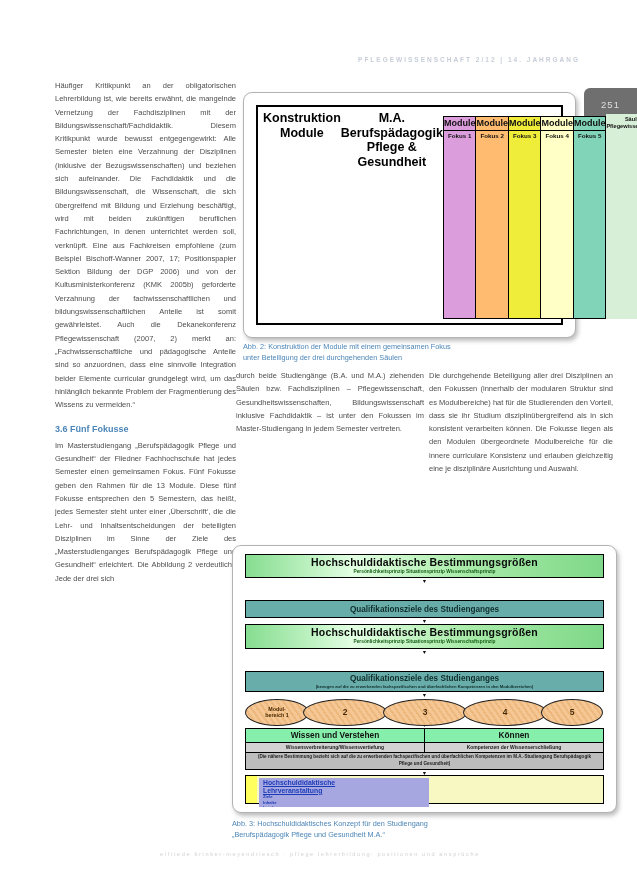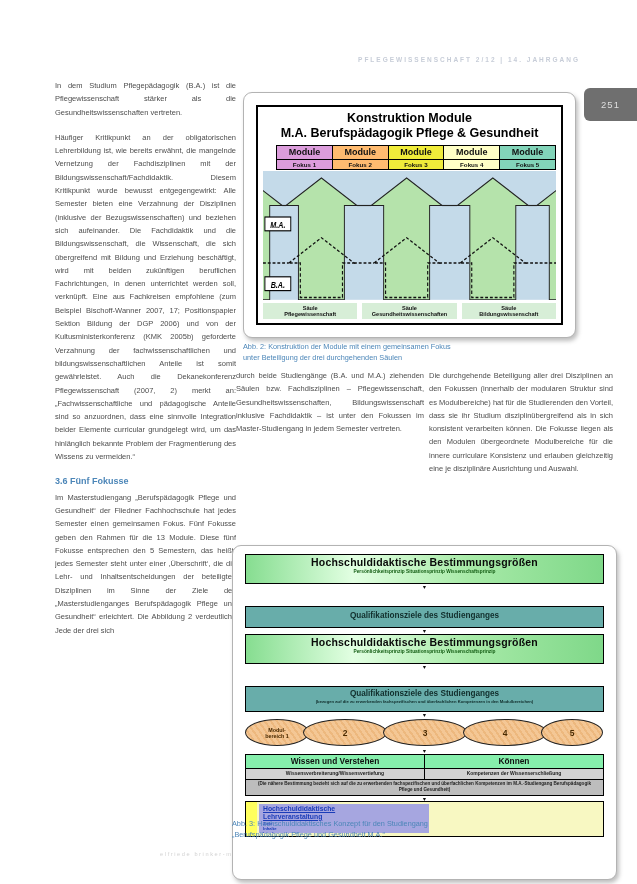--- a/index.html
+++ b/index.html
@@ -91,7 +91,6 @@
 <div class="badge">251</div>
 
 <div id="col-left" class="col">
-  <p>In dem Studium Pflegepädagogik (B.A.) ist die Pflegewissenschaft stärker als die Gesundheitswissenschaften vertreten.</p>
   <p>Häufiger Kritikpunkt an der obligatorischen Lehrerbildung ist, wie bereits erwähnt, die mangelnde Vernetzung der Fachdisziplinen mit der Bildungswissenschaft/Fachdidaktik. Diesem Kritikpunkt wurde bewusst entgegengewirkt: Alle Semester bieten eine Verzahnung der Disziplinen (inklusive der Bezugswissenschaften) und beziehen sich aufeinander. Die Fachdidaktik und die Bildungswissenschaft, die Wissenschaft, die sich übergreifend mit Bildung und Erziehung beschäftigt, wird mit beiden zukünftigen beruflichen Fachrichtungen, in denen unterrichtet werden soll, verknüpft. Eine aus Fachkreisen empfohlene (zum Beispiel Bischoff-Wanner 2007, 17; Positionspapier Sektion Bildung der DGP 2006) und von der Kultusministerkonferenz (KMK 2005b) geforderte Verzahnung der fachwissenschaftlichen und bildungswissenschaftlichen Anteile ist somit gewährleistet. Auch die Dekanekonferenz Pflegewissenschaft (2007, 2) merkt an: „Fachwissenschaftliche und pädagogische Anteile sind so anzuordnen, dass eine sinnvolle Integration beider Elemente curricular grundgelegt wird, um das hinlänglich bekannte Problem der Fragmentierung des Wissens zu vermeiden.“</p>
   <div class="section-h">3.6 Fünf Fokusse</div>
   <p>Im Masterstudiengang „Berufspädagogik Pflege und Gesundheit“ der Fliedner Fachhochschule hat jedes Semester einen gemeinsamen Fokus. Fünf Fokusse geben den Rahmen für die 13 Module. Diese fünf Fokusse entsprechen den 5 Semestern, das heißt, jedes Semester steht unter einer ‚Überschrift‘, die die Lehr- und Inhaltsentscheidungen der beteiligten Disziplinen im Sinne der Ziele des „Masterstudienganges Berufspädagogik Pflege und Gesundheit“ erleichtert. Die Abbildung 2 verdeutlicht: Jede der drei sich</p>

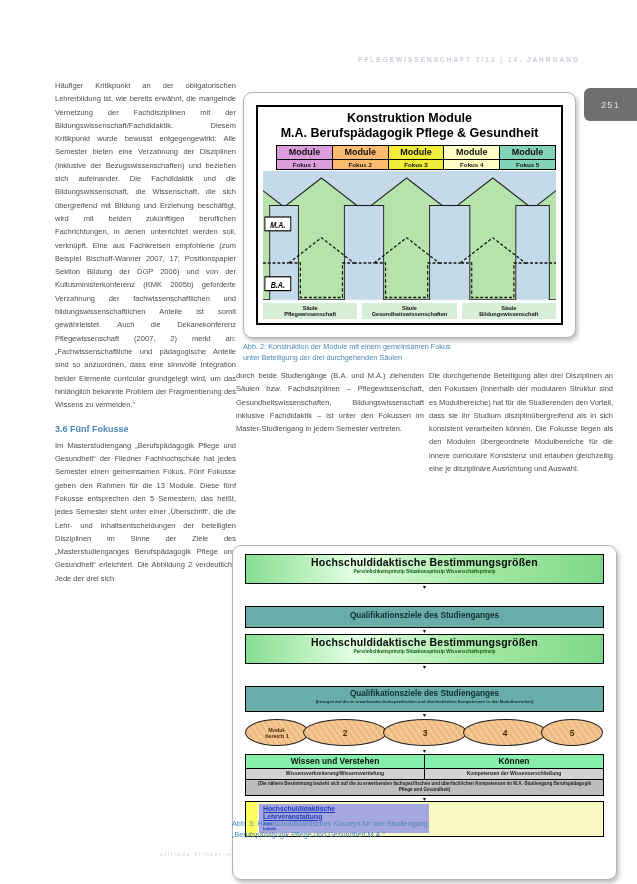--- a/index.html
+++ b/index.html
@@ -33,7 +33,7 @@
   }
   
   #figure2 { left:243px; top:92px; width:333px; height:246px; padding:12px; }
-  .fig2-inner { border:2px solid #000; width:100%; height:100%; box-sizing:border-box; padding:4px 5px; display:flex; flex-direction:column; }
+  .fig2-inner { border:2px solid #000; width:100%; height:100%; box-sizing:border-box; padding:4px 5px; display:flex; flex-direction:row; }
   .fig2-title { text-align:center; font-weight:bold; font-size:12.5px; line-height:14.5px; color:#000; }
   .fig2-table { display:flex; margin-top:5px;margin-left:13px; }
   .fig2-cell  { flex:1; border:1px solid #000; margin-left:-1px; text-align:center; color:#111; }

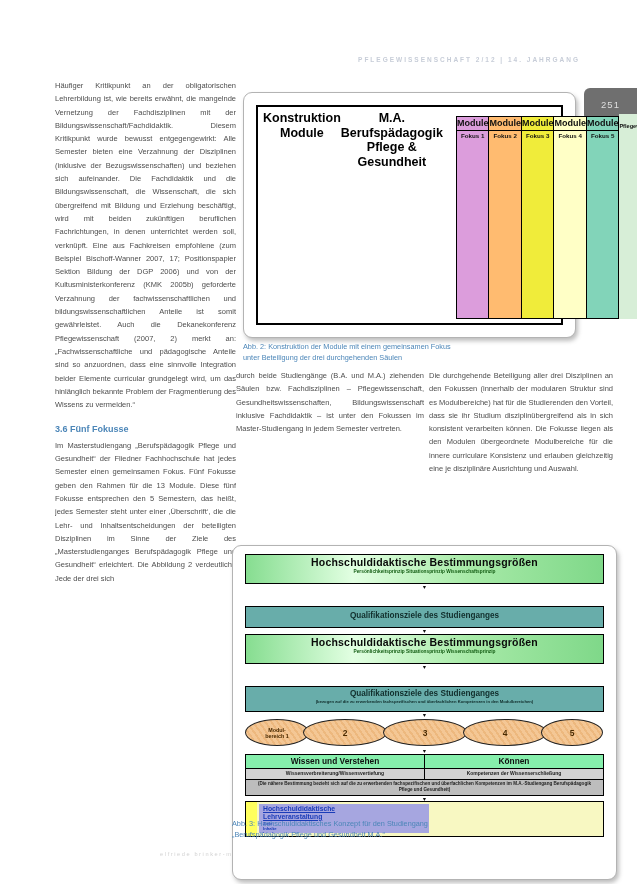--- a/index.html
+++ b/index.html
@@ -35,7 +35,7 @@
   #figure2 { left:243px; top:92px; width:333px; height:246px; padding:12px; }
   .fig2-inner { border:2px solid #000; width:100%; height:100%; box-sizing:border-box; padding:4px 5px; display:flex; flex-direction:row; }
   .fig2-title { text-align:center; font-weight:bold; font-size:12.5px; line-height:14.5px; color:#000; }
-  .fig2-table { display:flex; margin-top:5px;margin-left:13px; }
+  .fig2-table { display:flex; margin-top:5px; }
   .fig2-cell  { flex:1; border:1px solid #000; margin-left:-1px; text-align:center; color:#111; }
   .fig2-cell:first-child { margin-left:0; }
   .fig2-cell .mod { font-weight:bold; font-size:9px;  line-height:12.5px; border-bottom:1px solid #000; }

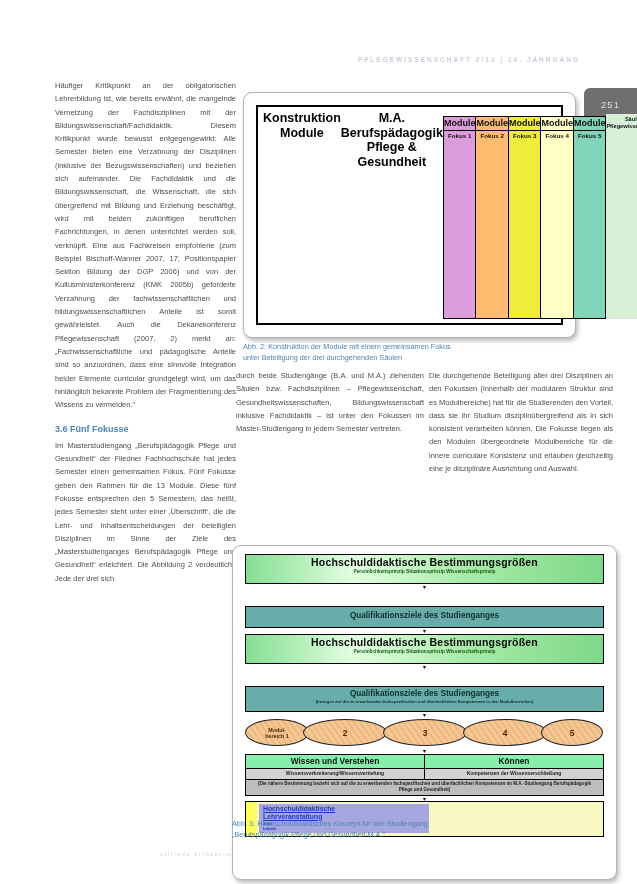--- a/index.html
+++ b/index.html
@@ -50,7 +50,7 @@
   #caption3 { left:232px; top:819px; width:381px; }
 
   
-  #figure3 { left:232px; top:545px; width:385px; height:335px; padding:8px 12px; }
+  #figure3 { left:232px; top:545px; width:385px; height:268px; padding:8px 12px; }
   .f3 { display:flex; flex-direction:column; height:100%; }
   .band-green { border:1.5px solid #000; height:30px; text-align:center; box-sizing:border-box;
     background:linear-gradient(90deg,#86dd90,#e2ffe2 30%,#a8eaa8 62%,#7fd889); }

